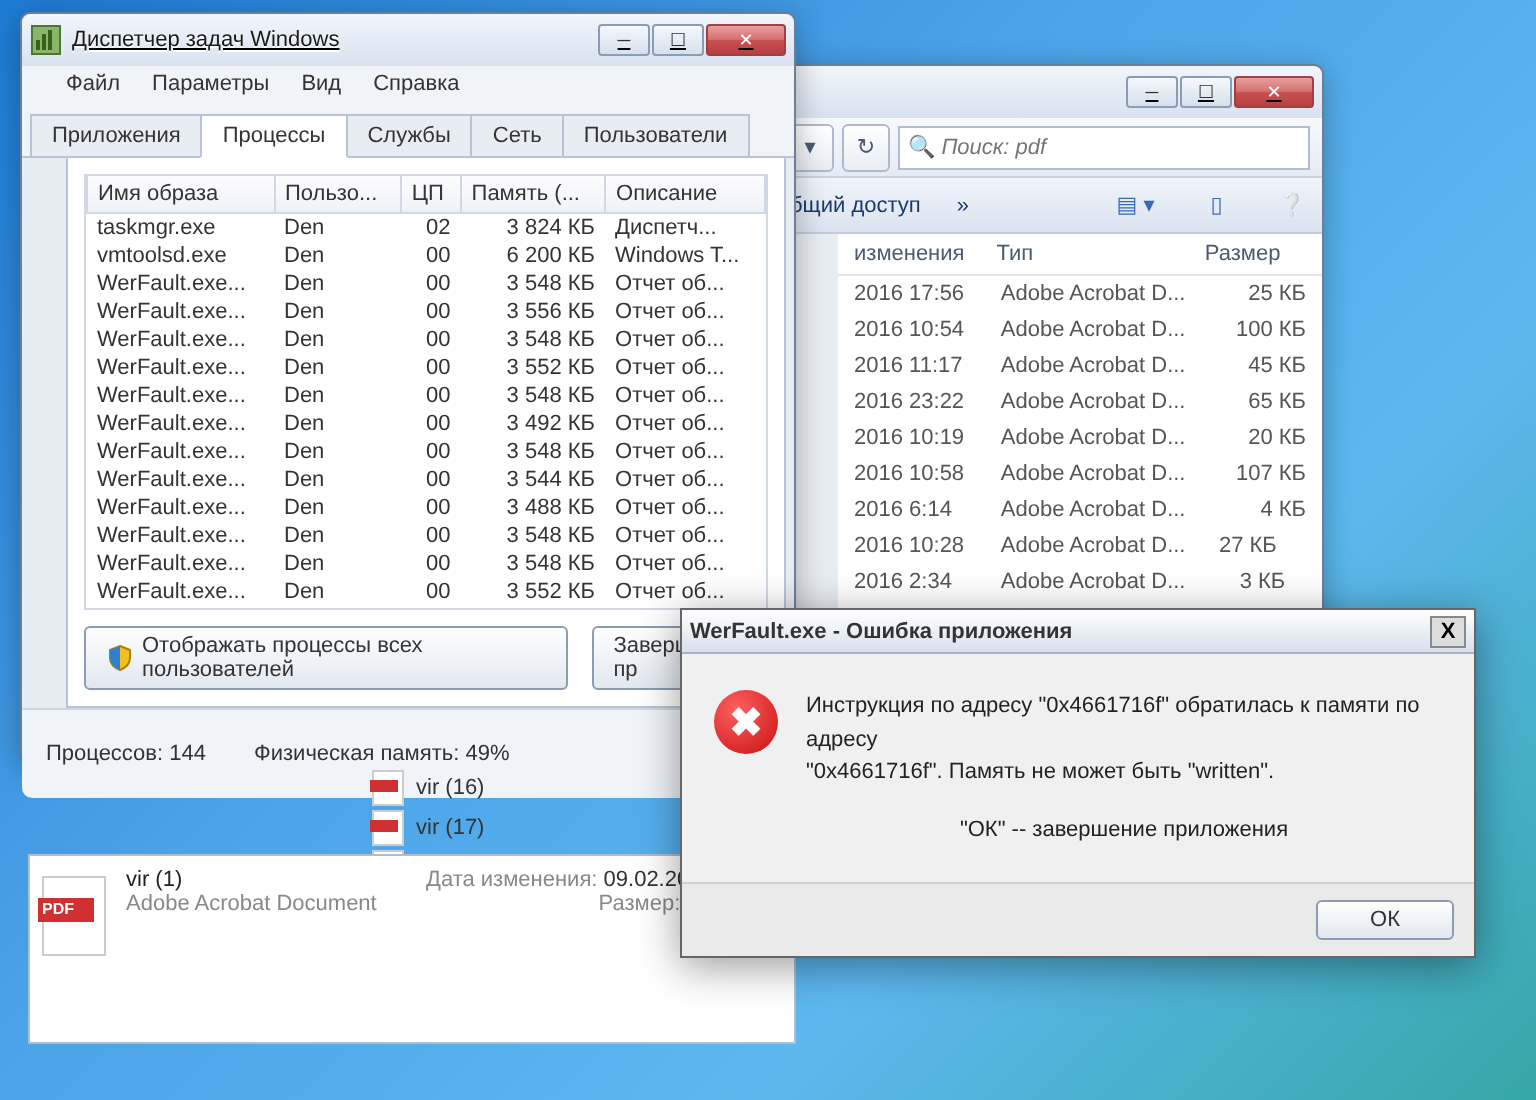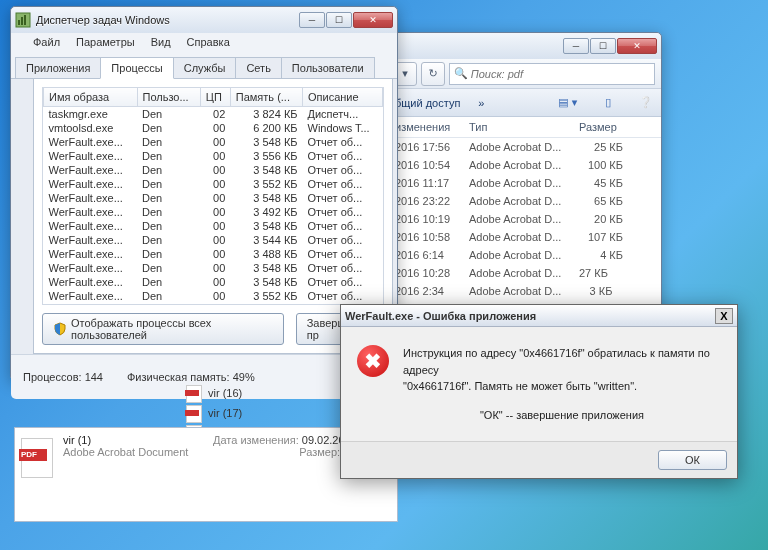--- a/index.html
+++ b/index.html
@@ -5,7 +5,7 @@
 *{box-sizing:border-box;margin:0;padding:0;font-family:"Segoe UI",Tahoma,sans-serif;font-size:11px;}
 body{width:768px;height:550px;background:linear-gradient(135deg,#1e7bd4 0%,#4ba3e8 40%,#5db8f0 70%,#36a7a7 100%);position:relative;overflow:hidden;}
 .win{position:absolute;background:#e8ecf3;border:1px solid #6b7f99;border-radius:5px;box-shadow:0 3px 15px rgba(0,0,0,.3);}
-.titlebar{height:26px;background:linear-gradient(#f2f6fb,#d8e2ef);border-radius:5px 5px 0 0;display:flex;align-items:center;padding:0 4px;}
+.titlebar{height:26px;background:linear-gradient(#f2f6fb,#d8e2ef);border-radius:5px 5px 0 0;display:flex;align-items:center;padding:0 4px;text-decoration:underline;}
 .titlebar .ticon{width:16px;height:16px;margin-right:5px;}
 .titlebar .ttext{flex:1;color:#1a1a1a;text-shadow:0 1px 0 #fff;}
 .wbtns{display:flex;gap:1px;}

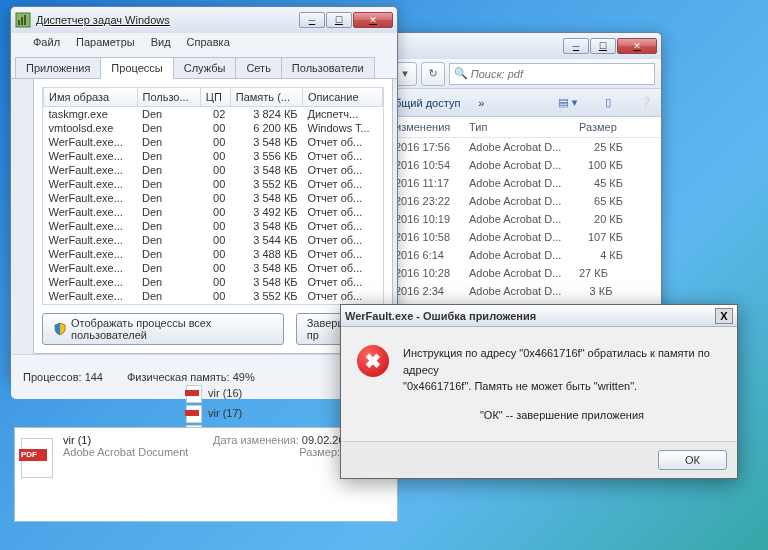--- a/index.html
+++ b/index.html
@@ -82,7 +82,7 @@
     <span style="color:#3a6ab5;margin-left:10px;">▯</span>
     <span style="color:#3a8ad5;margin-left:10px;">❔</span>
   </div>
-  <div style="background:#fff;height:298px;">
+  <div style="background:#fff;height:298px;margin-left:32px;">
     <div class="exphead">
       <div style="width:74px">изменения</div>
       <div style="width:110px">Тип</div>

